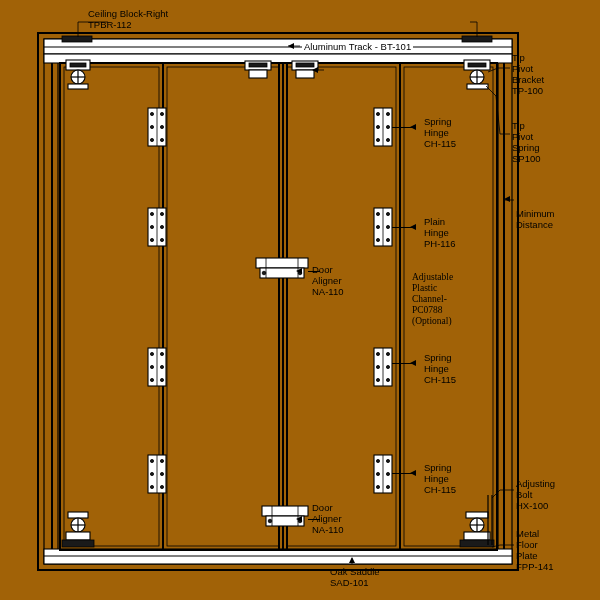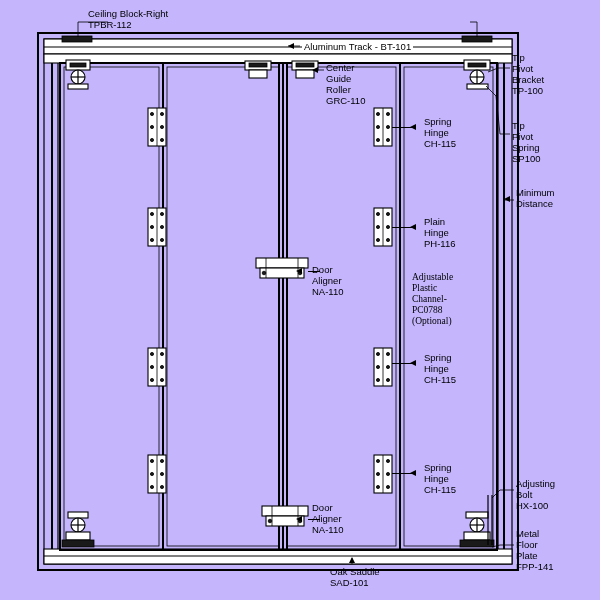--- a/index.html
+++ b/index.html
@@ -14,7 +14,7 @@
     position: relative;
     width: 600px;
     height: 600px;
-    background: #c4b5fd;
+    background: #a16207;
     overflow: hidden;
   }
   .lbl {

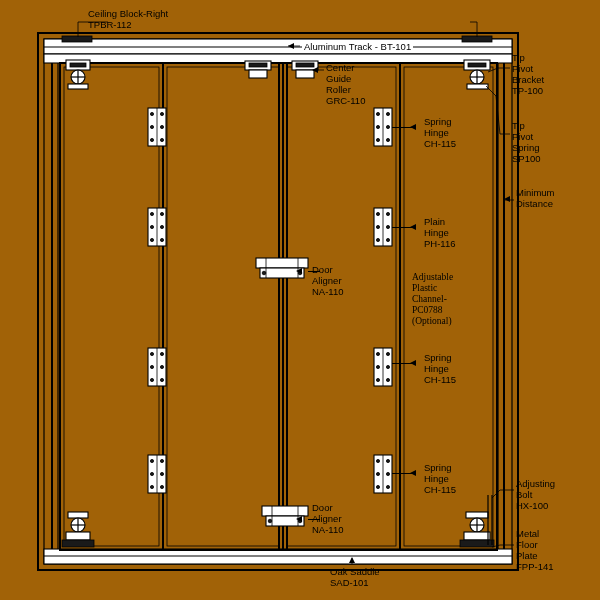--- a/index.html
+++ b/index.html
@@ -296,10 +296,6 @@
 Bracket
 TP-100</div>
 
-  <div class="lbl left" style="left:326px; top:62px;">Center
-Guide
-Roller
-GRC-110</div>
 
   <div class="lbl left" style="left:512px; top:120px;">Tip
 Pivot

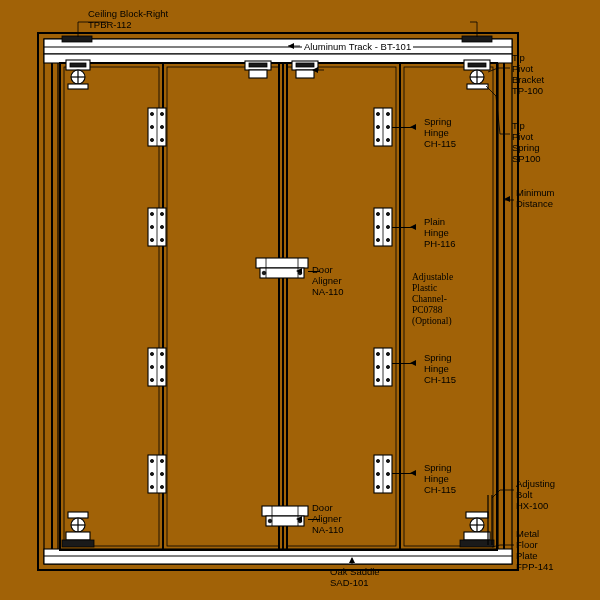--- a/index.html
+++ b/index.html
@@ -306,7 +306,7 @@
 Hinge
 CH-115</div>
 
-  <div class="lbl left" style="left:516px; top:187px;">Minimum
+  <div class="lbl left" style="left:516px; top:208px;">Minimum
 Distance</div>
 
   <div class="lbl left" style="left:424px; top:216px;">Plain

